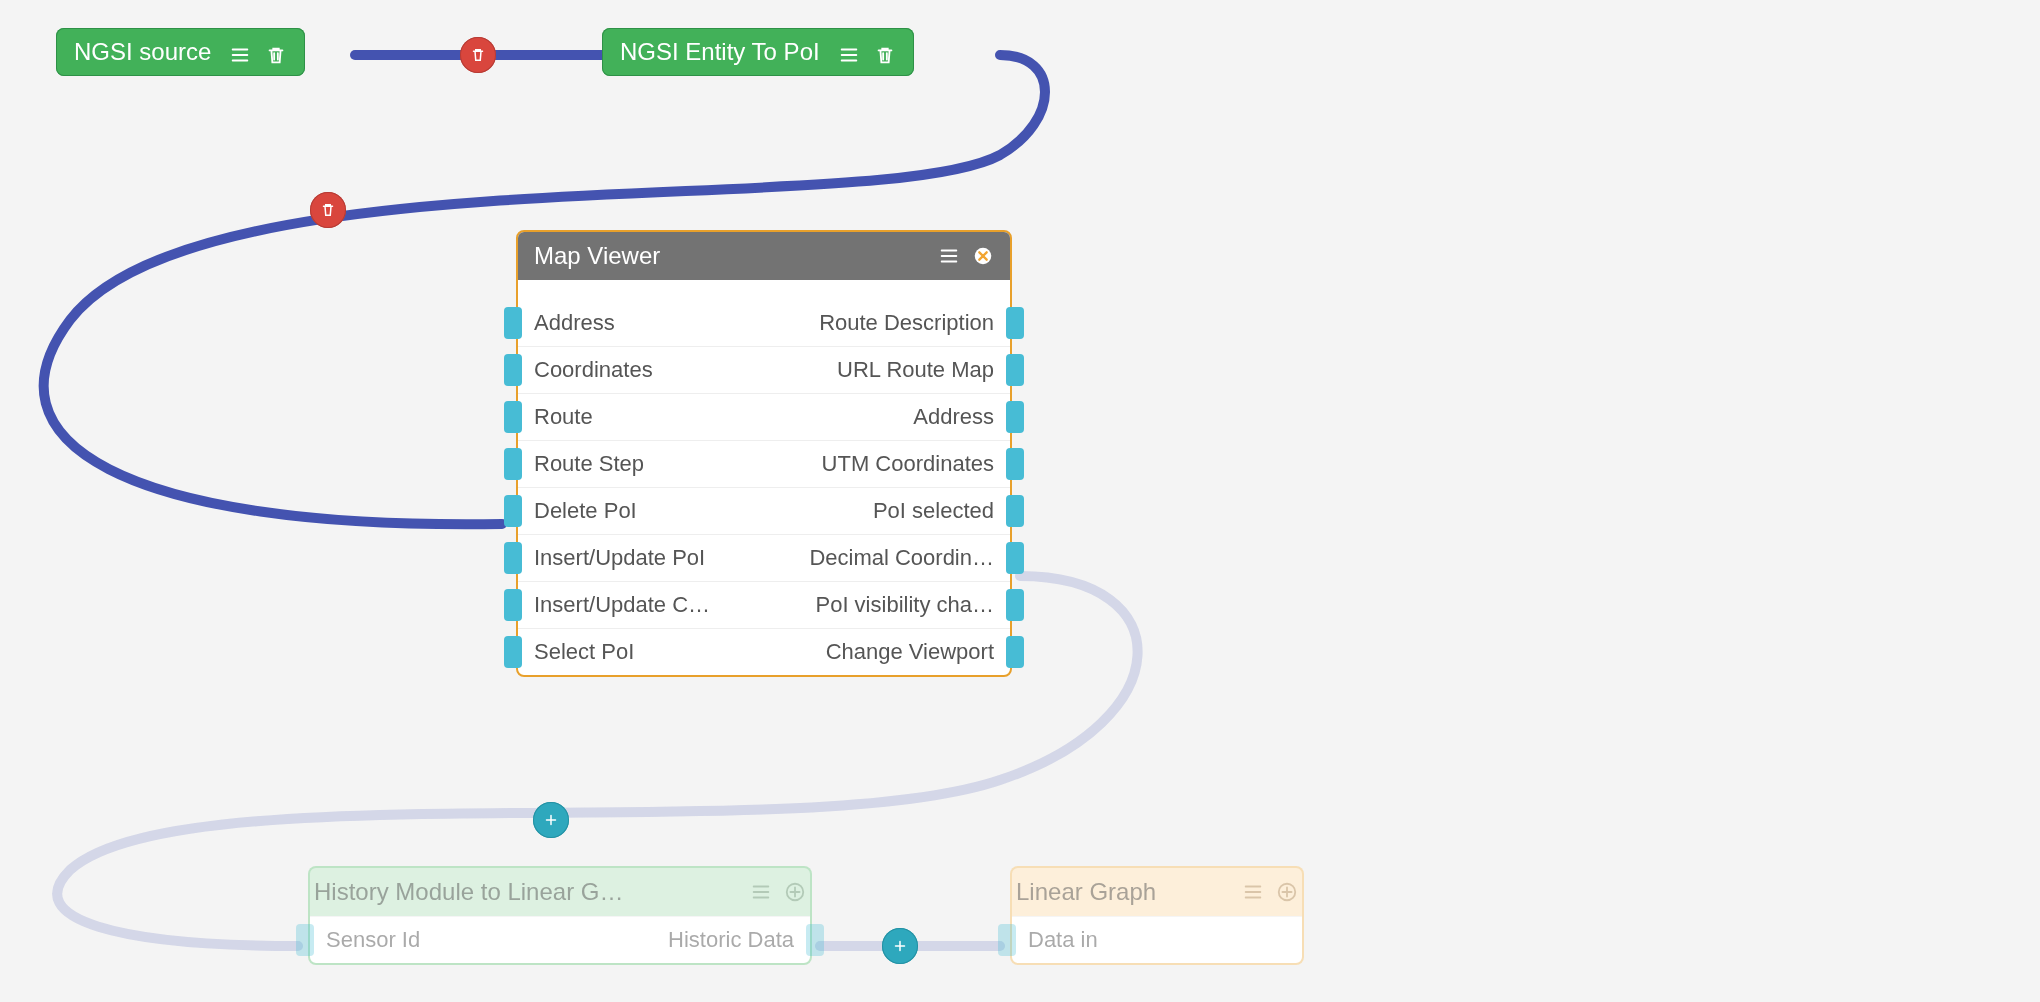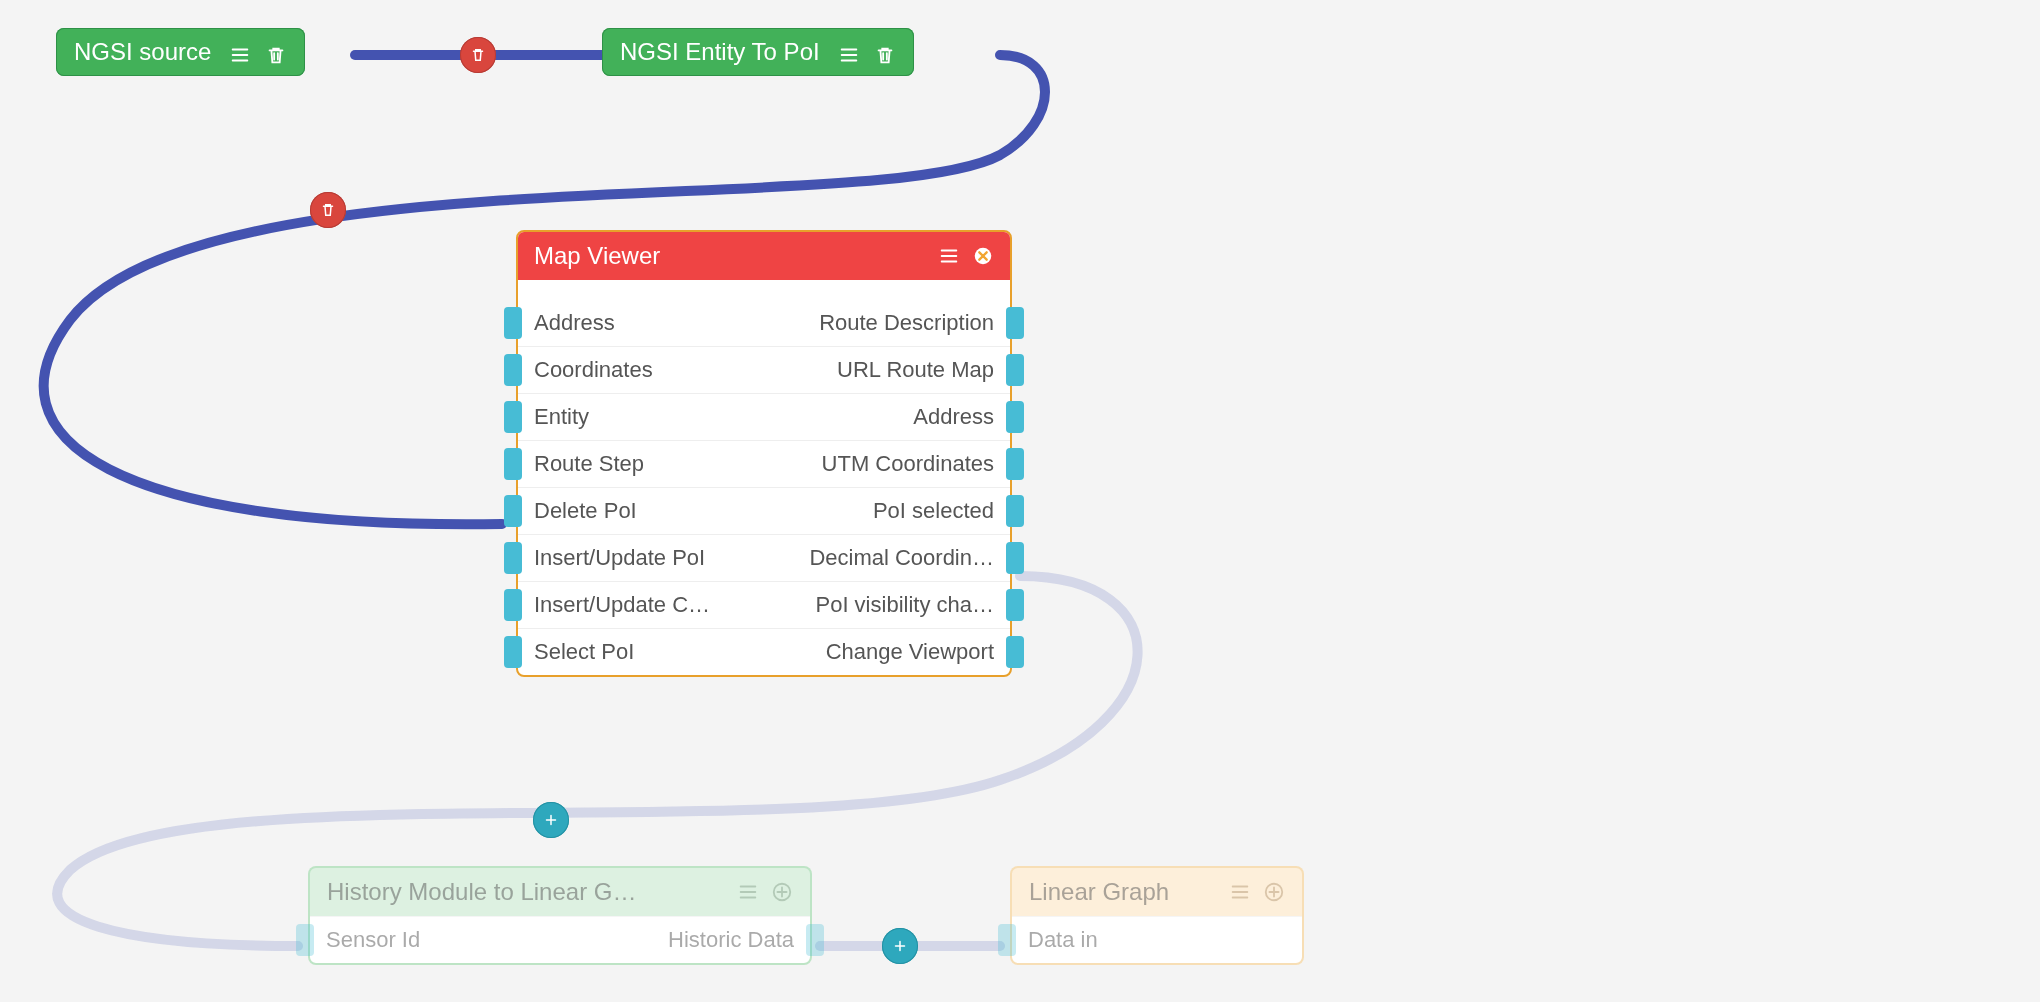--- a/index.html
+++ b/index.html
@@ -66,7 +66,7 @@
     overflow: visible;
   }
   .widget-hdr {
-    background: #ef4444;
+    background: #737373;
     color: #fff;
     display: flex;
     align-items: center;

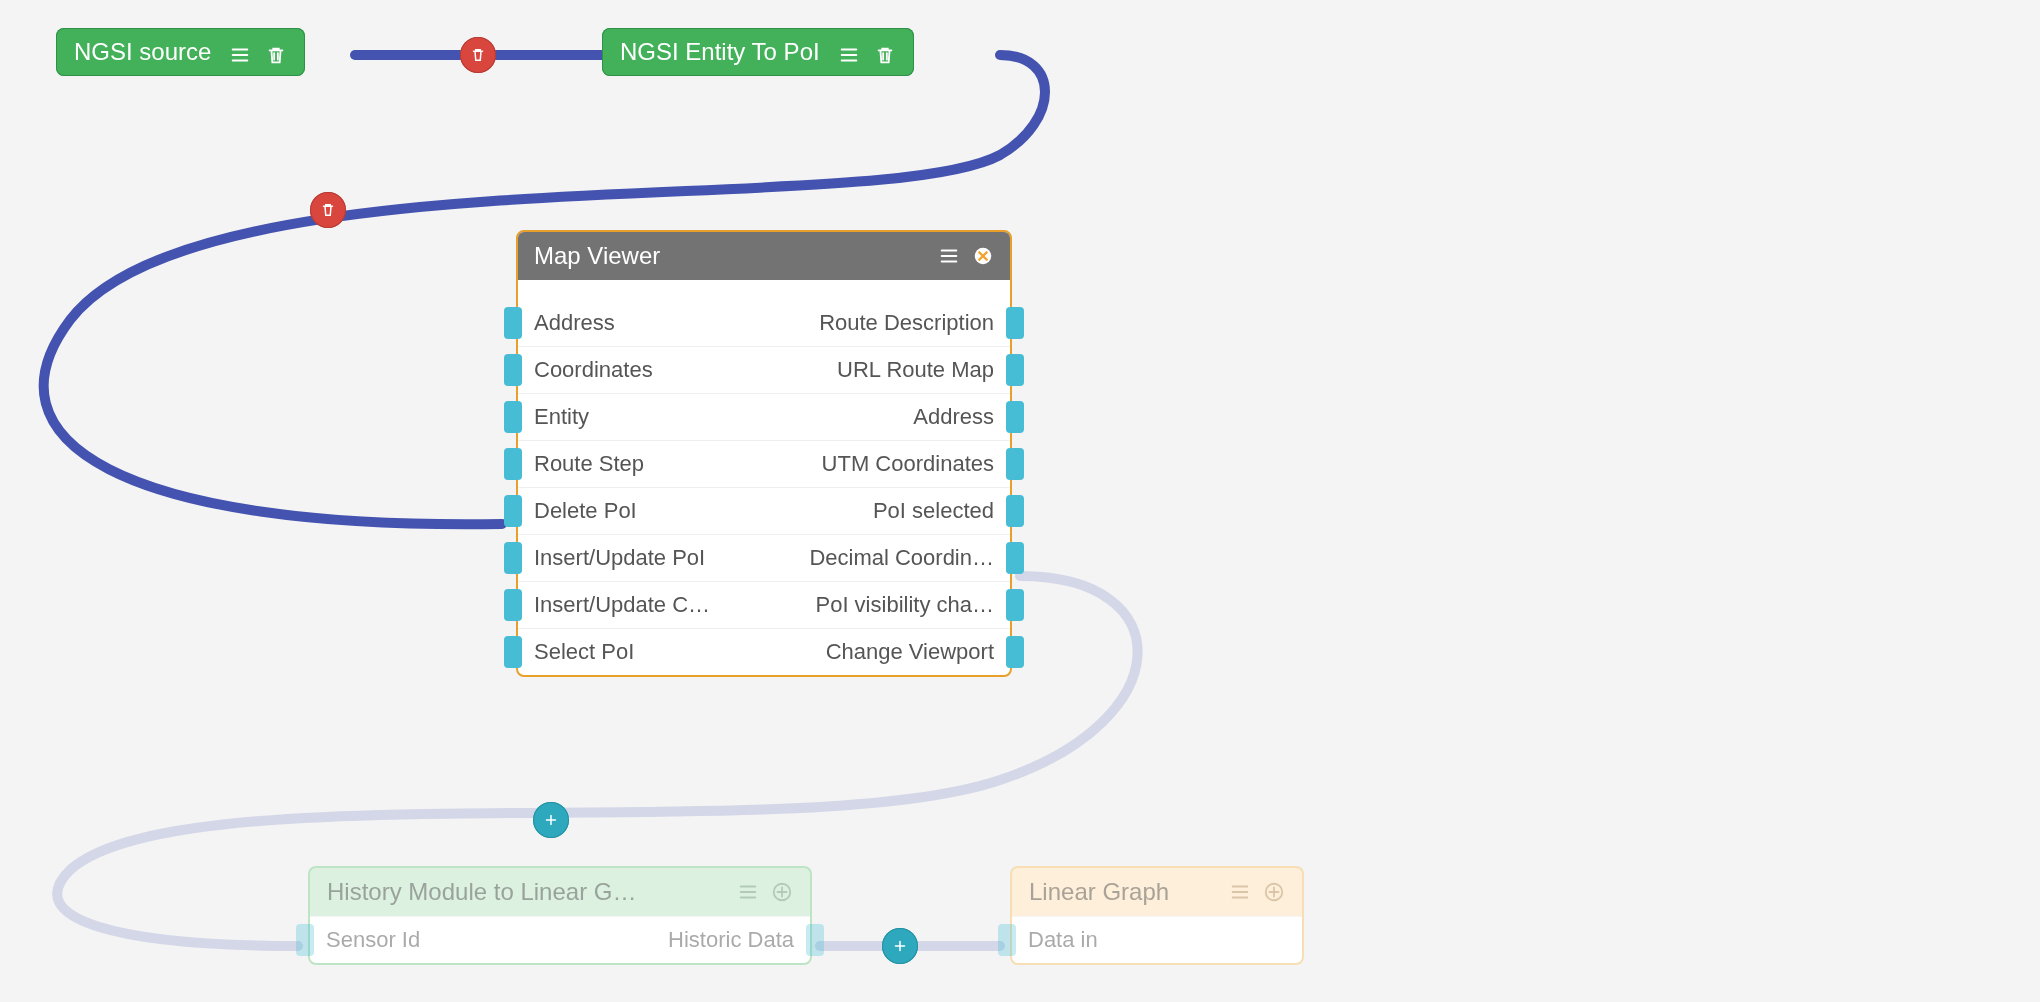--- a/index.html
+++ b/index.html
@@ -267,7 +267,7 @@
       </div>
       <div class="widget-row">
         <div class="side-port left"></div>
-        <span class="l">Entity</span>
+        <span class="l">Route</span>
         <span class="r">Address</span>
         <div class="side-port right"></div>
       </div>

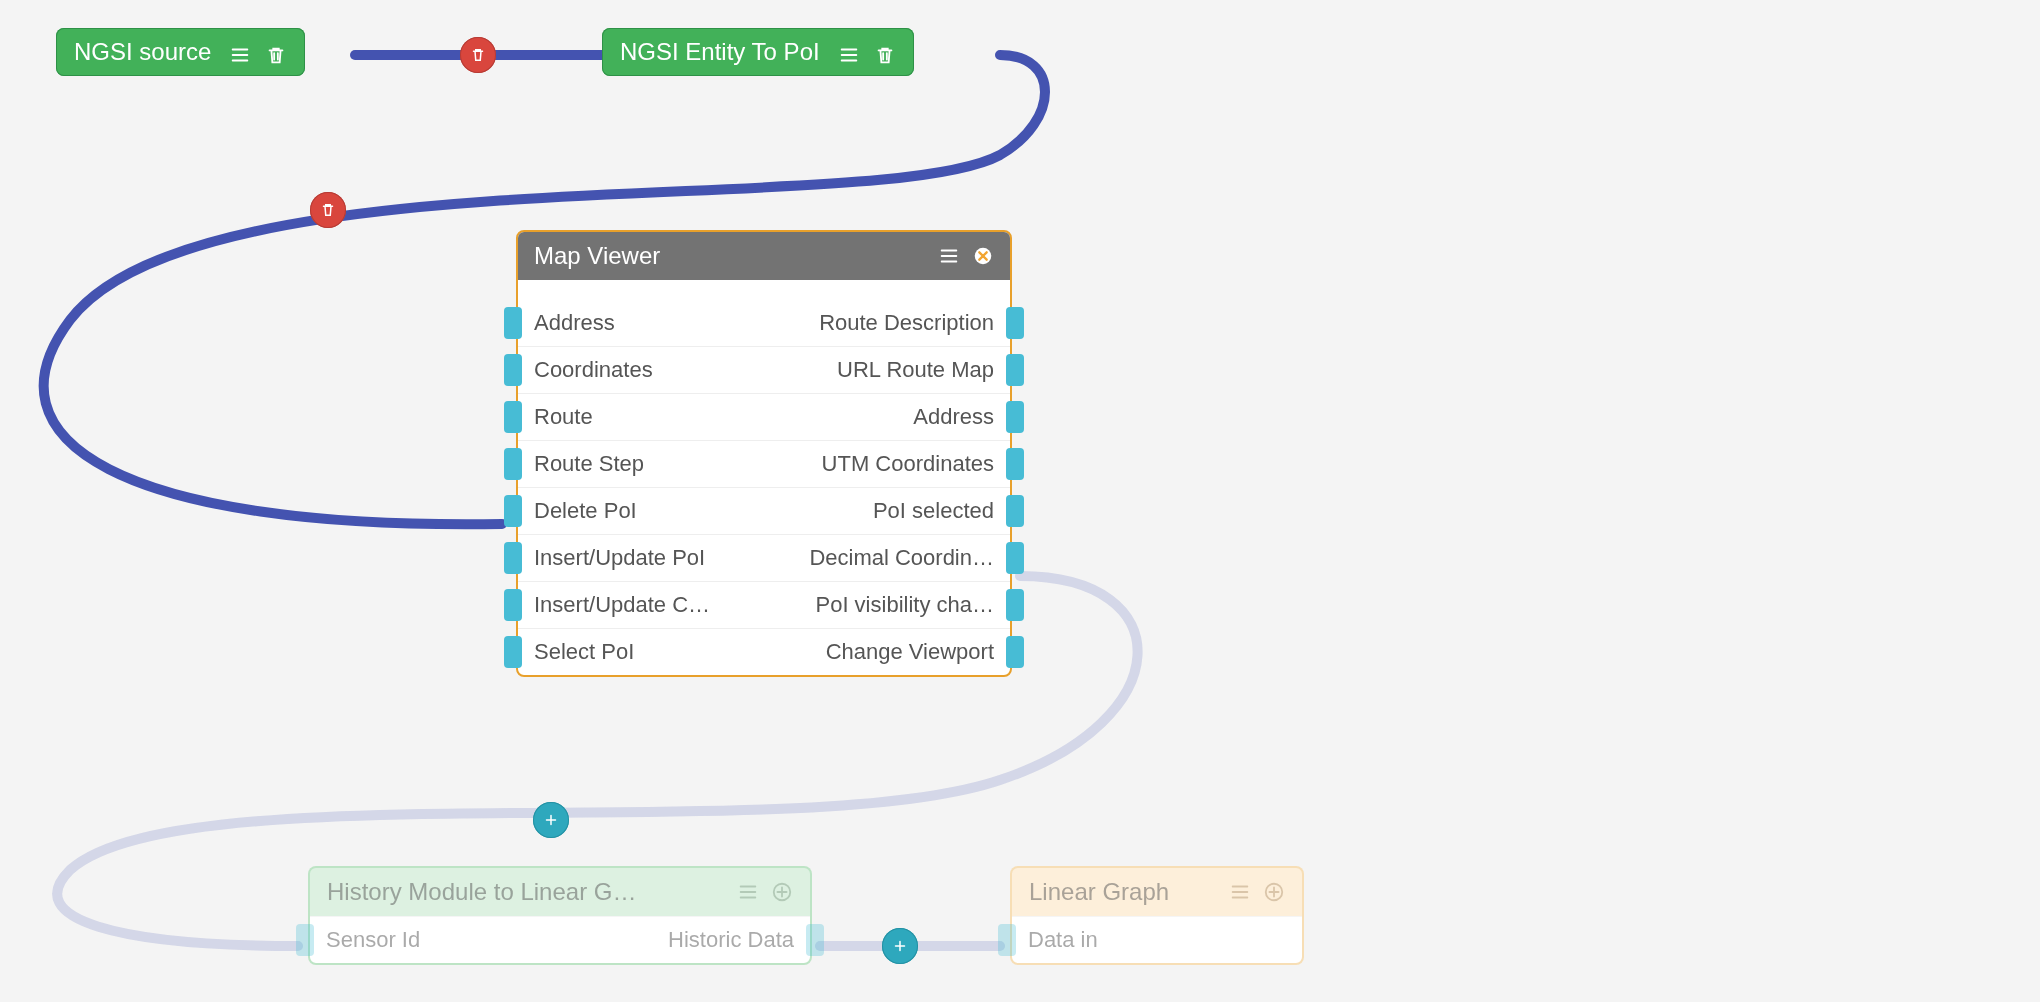--- a/index.html
+++ b/index.html
@@ -132,7 +132,7 @@
     display:flex;
     justify-content: space-between;
     align-items: center;
-    padding: 10px 17px;
+    padding: 10px 4px;
     font-size: 24px;
     font-weight: 500;
     border-radius: 6px 6px 0 0;

